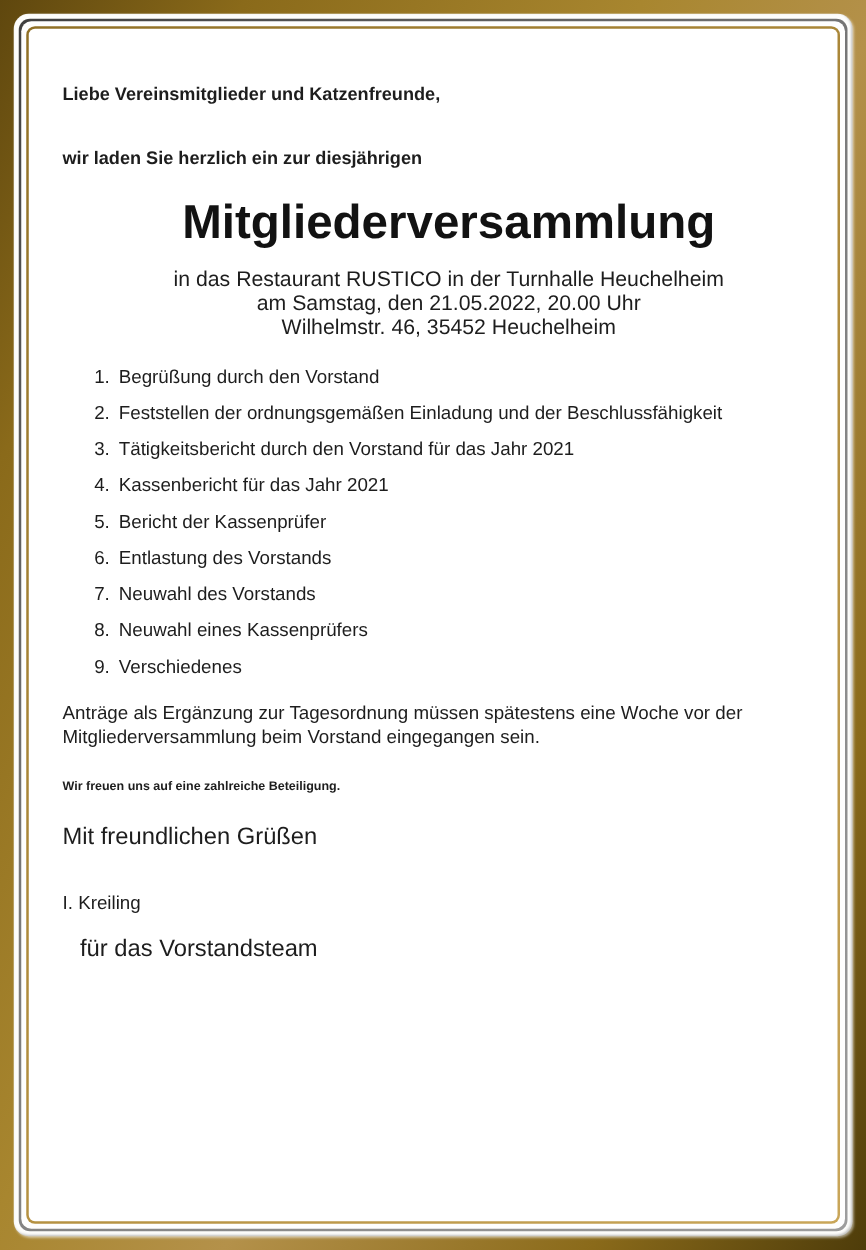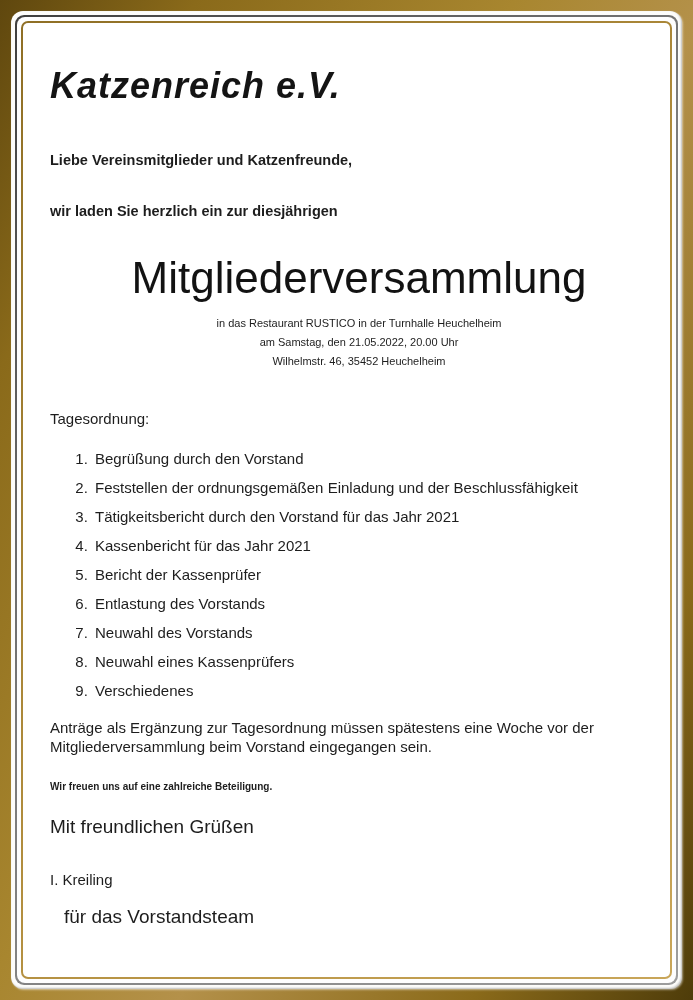--- a/index.html
+++ b/index.html
@@ -157,7 +157,6 @@
           <div class="paper">
             <div class="content">
 
-              <div class="club-name">Katzenreich e.V.</div>
 
 
               <div class="greeting-1">Liebe Vereinsmitglieder und Katzenfreunde,</div>

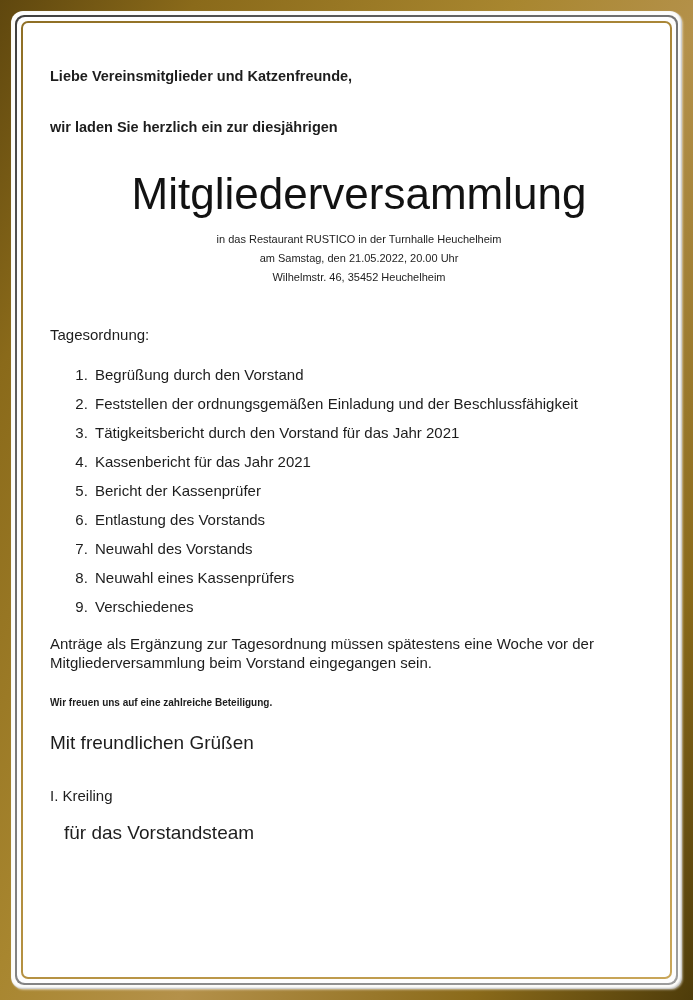--- a/index.html
+++ b/index.html
@@ -91,10 +91,10 @@
     font-weight: bold;
   }
   .meeting-title {
-    margin-top: 36px;
-    font-size: 44px;
+    margin-top: 20px;
+    font-size: 38px;
     line-height: 44px;
-    font-weight: normal;
+    font-weight: bold;
     text-align: center;
     color: #121212;
   }

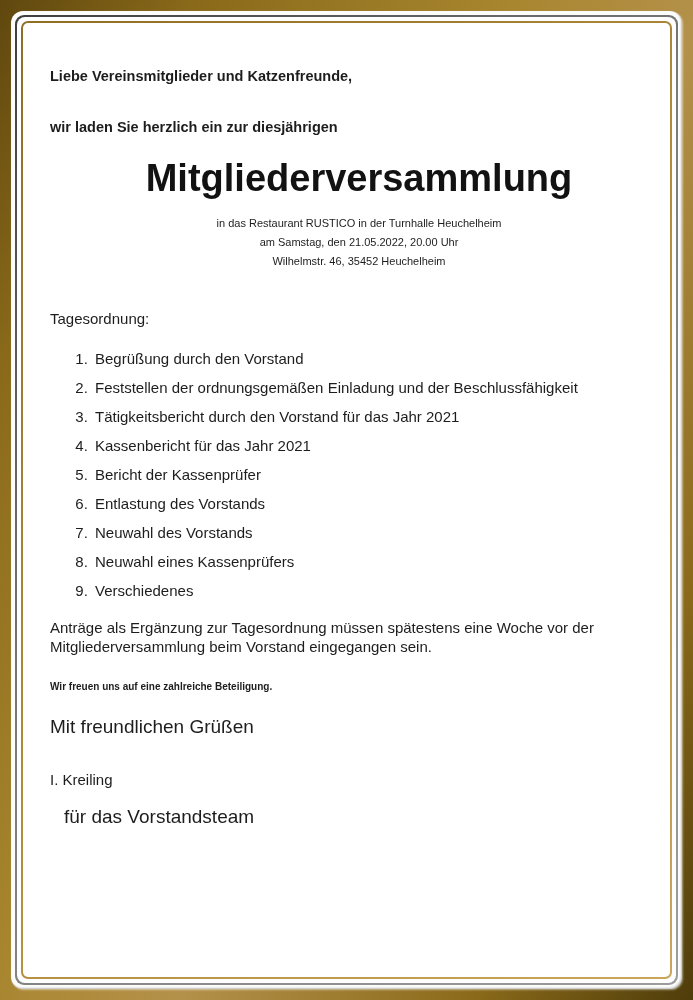--- a/index.html
+++ b/index.html
@@ -100,7 +100,7 @@
   }
   .venue {
     margin-top: 14px;
-    font-size: 11px;
+    font-size: 17px;
     line-height: 19px;
     text-align: center;
   }

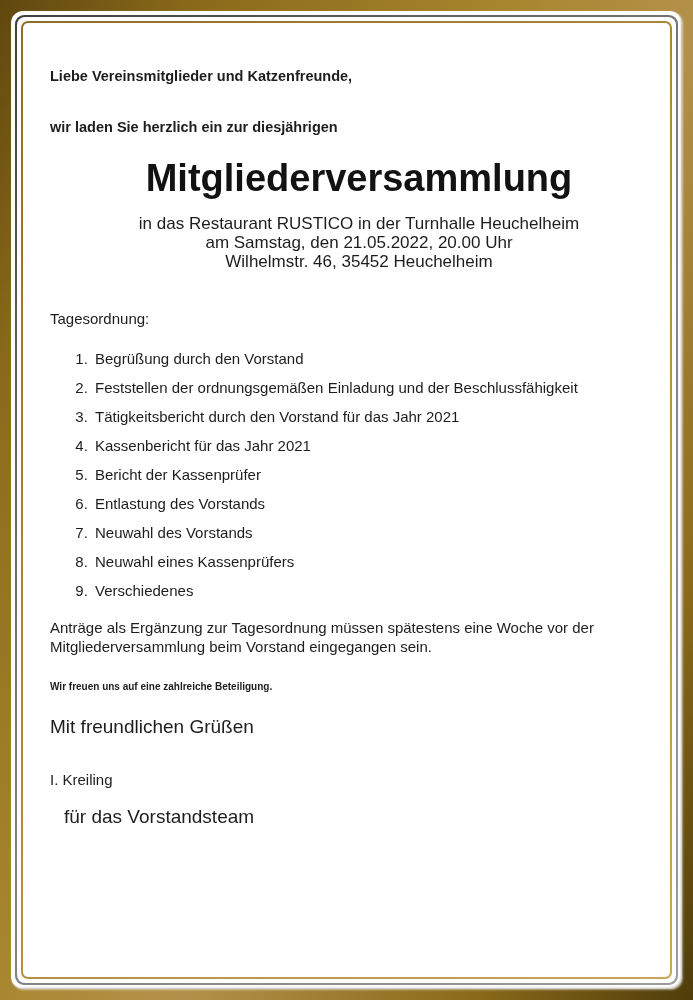--- a/index.html
+++ b/index.html
@@ -170,7 +170,6 @@
                 <div>Wilhelmstr. 46, 35452 Heuchelheim</div>
               </div>
 
-              <div class="agenda-heading">Tagesordnung:</div>
 
               <ol class="agenda-list">
                 <li>Begrüßung durch den Vorstand</li>

